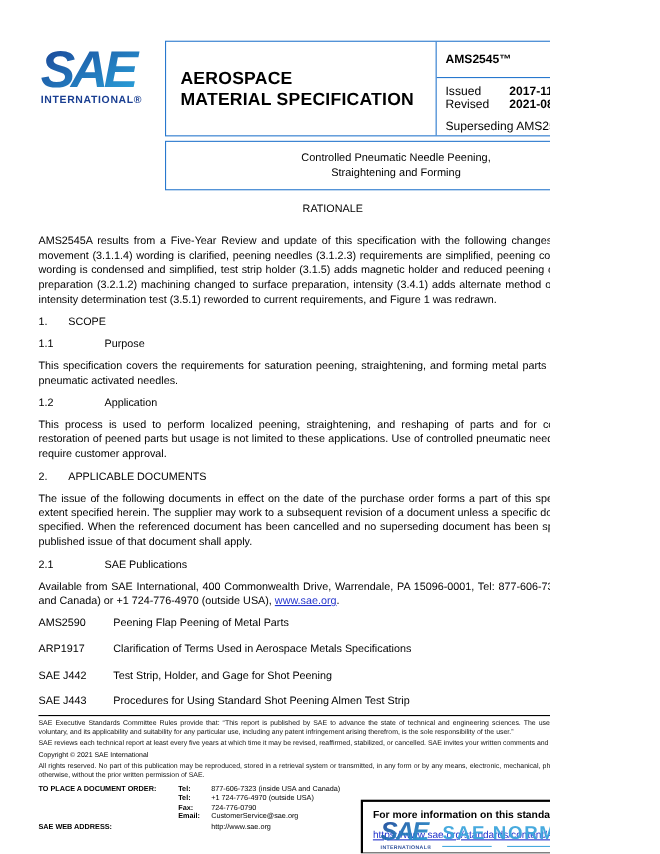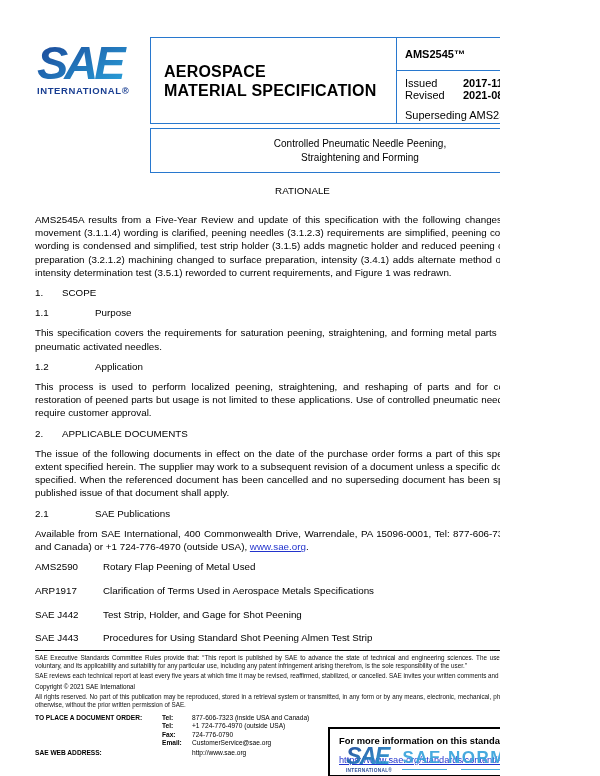--- a/index.html
+++ b/index.html
@@ -151,7 +151,7 @@
 
     <div class="pub">
       <span class="code">AMS2590</span>
-      <span>Rotary Flap Peening of Metal Used</span>
+      <span>Peening Flap Peening of Metal Parts</span>
     </div>
     <div class="pub">
       <span class="code">ARP1917</span>

